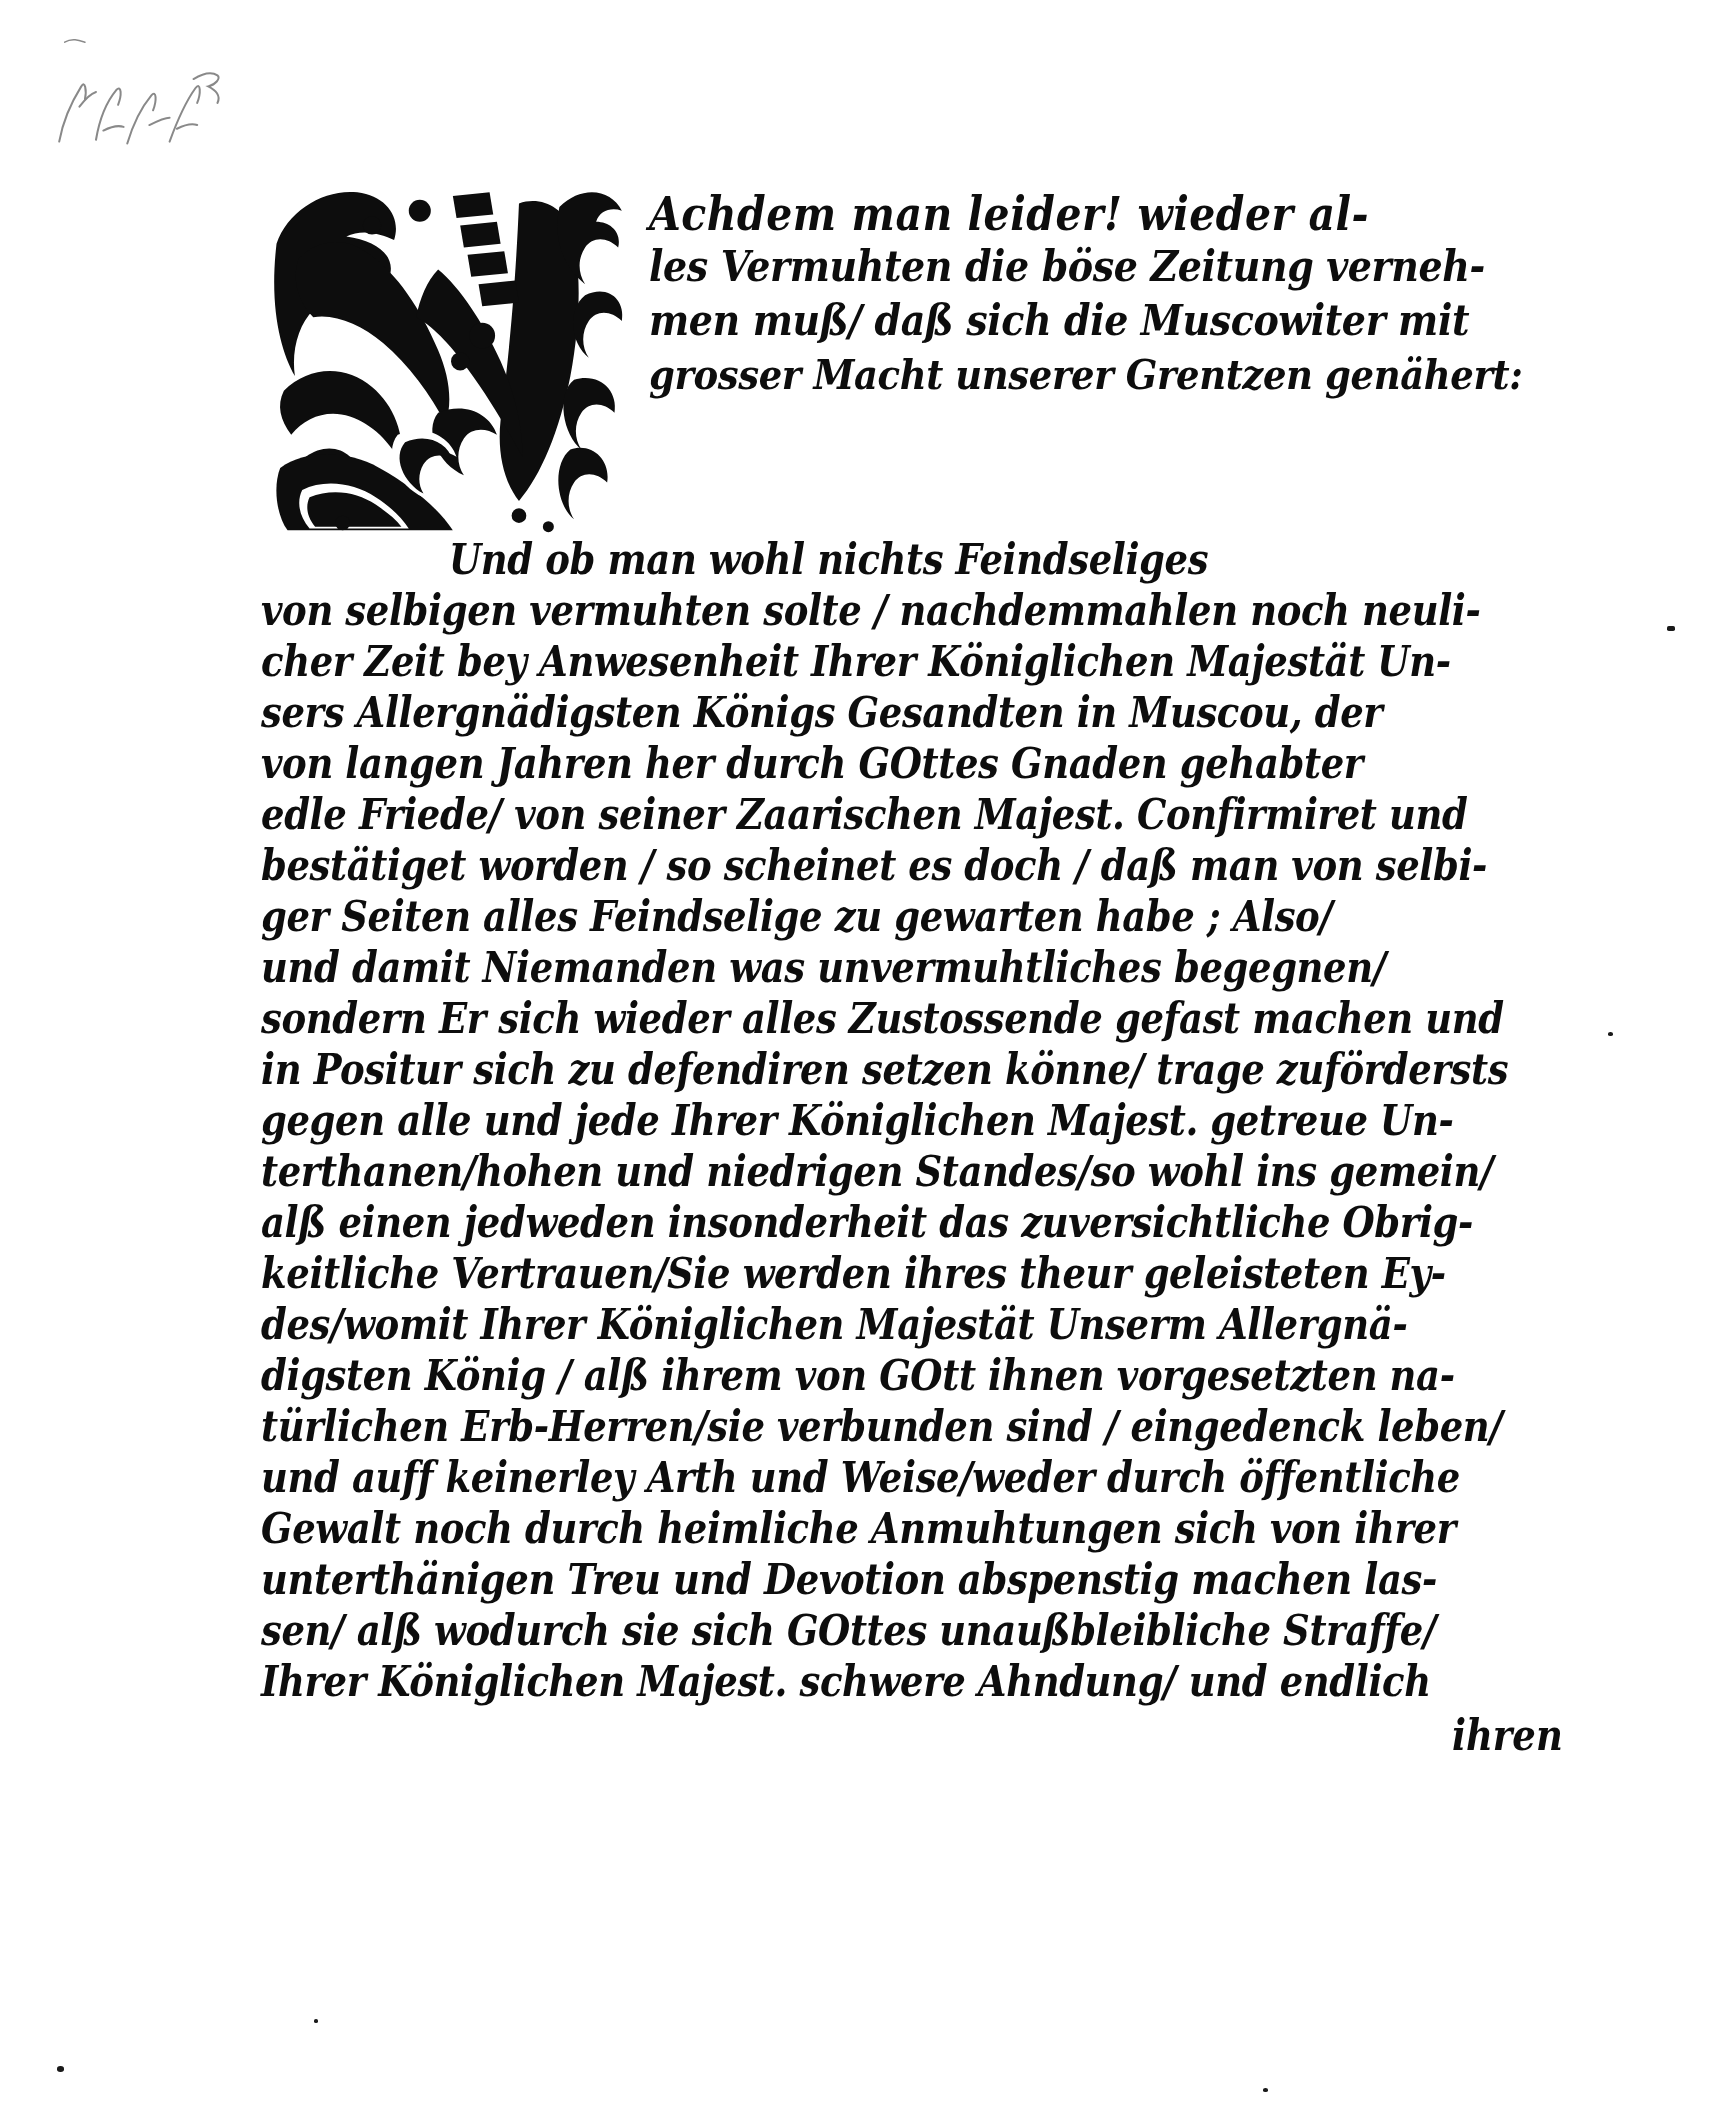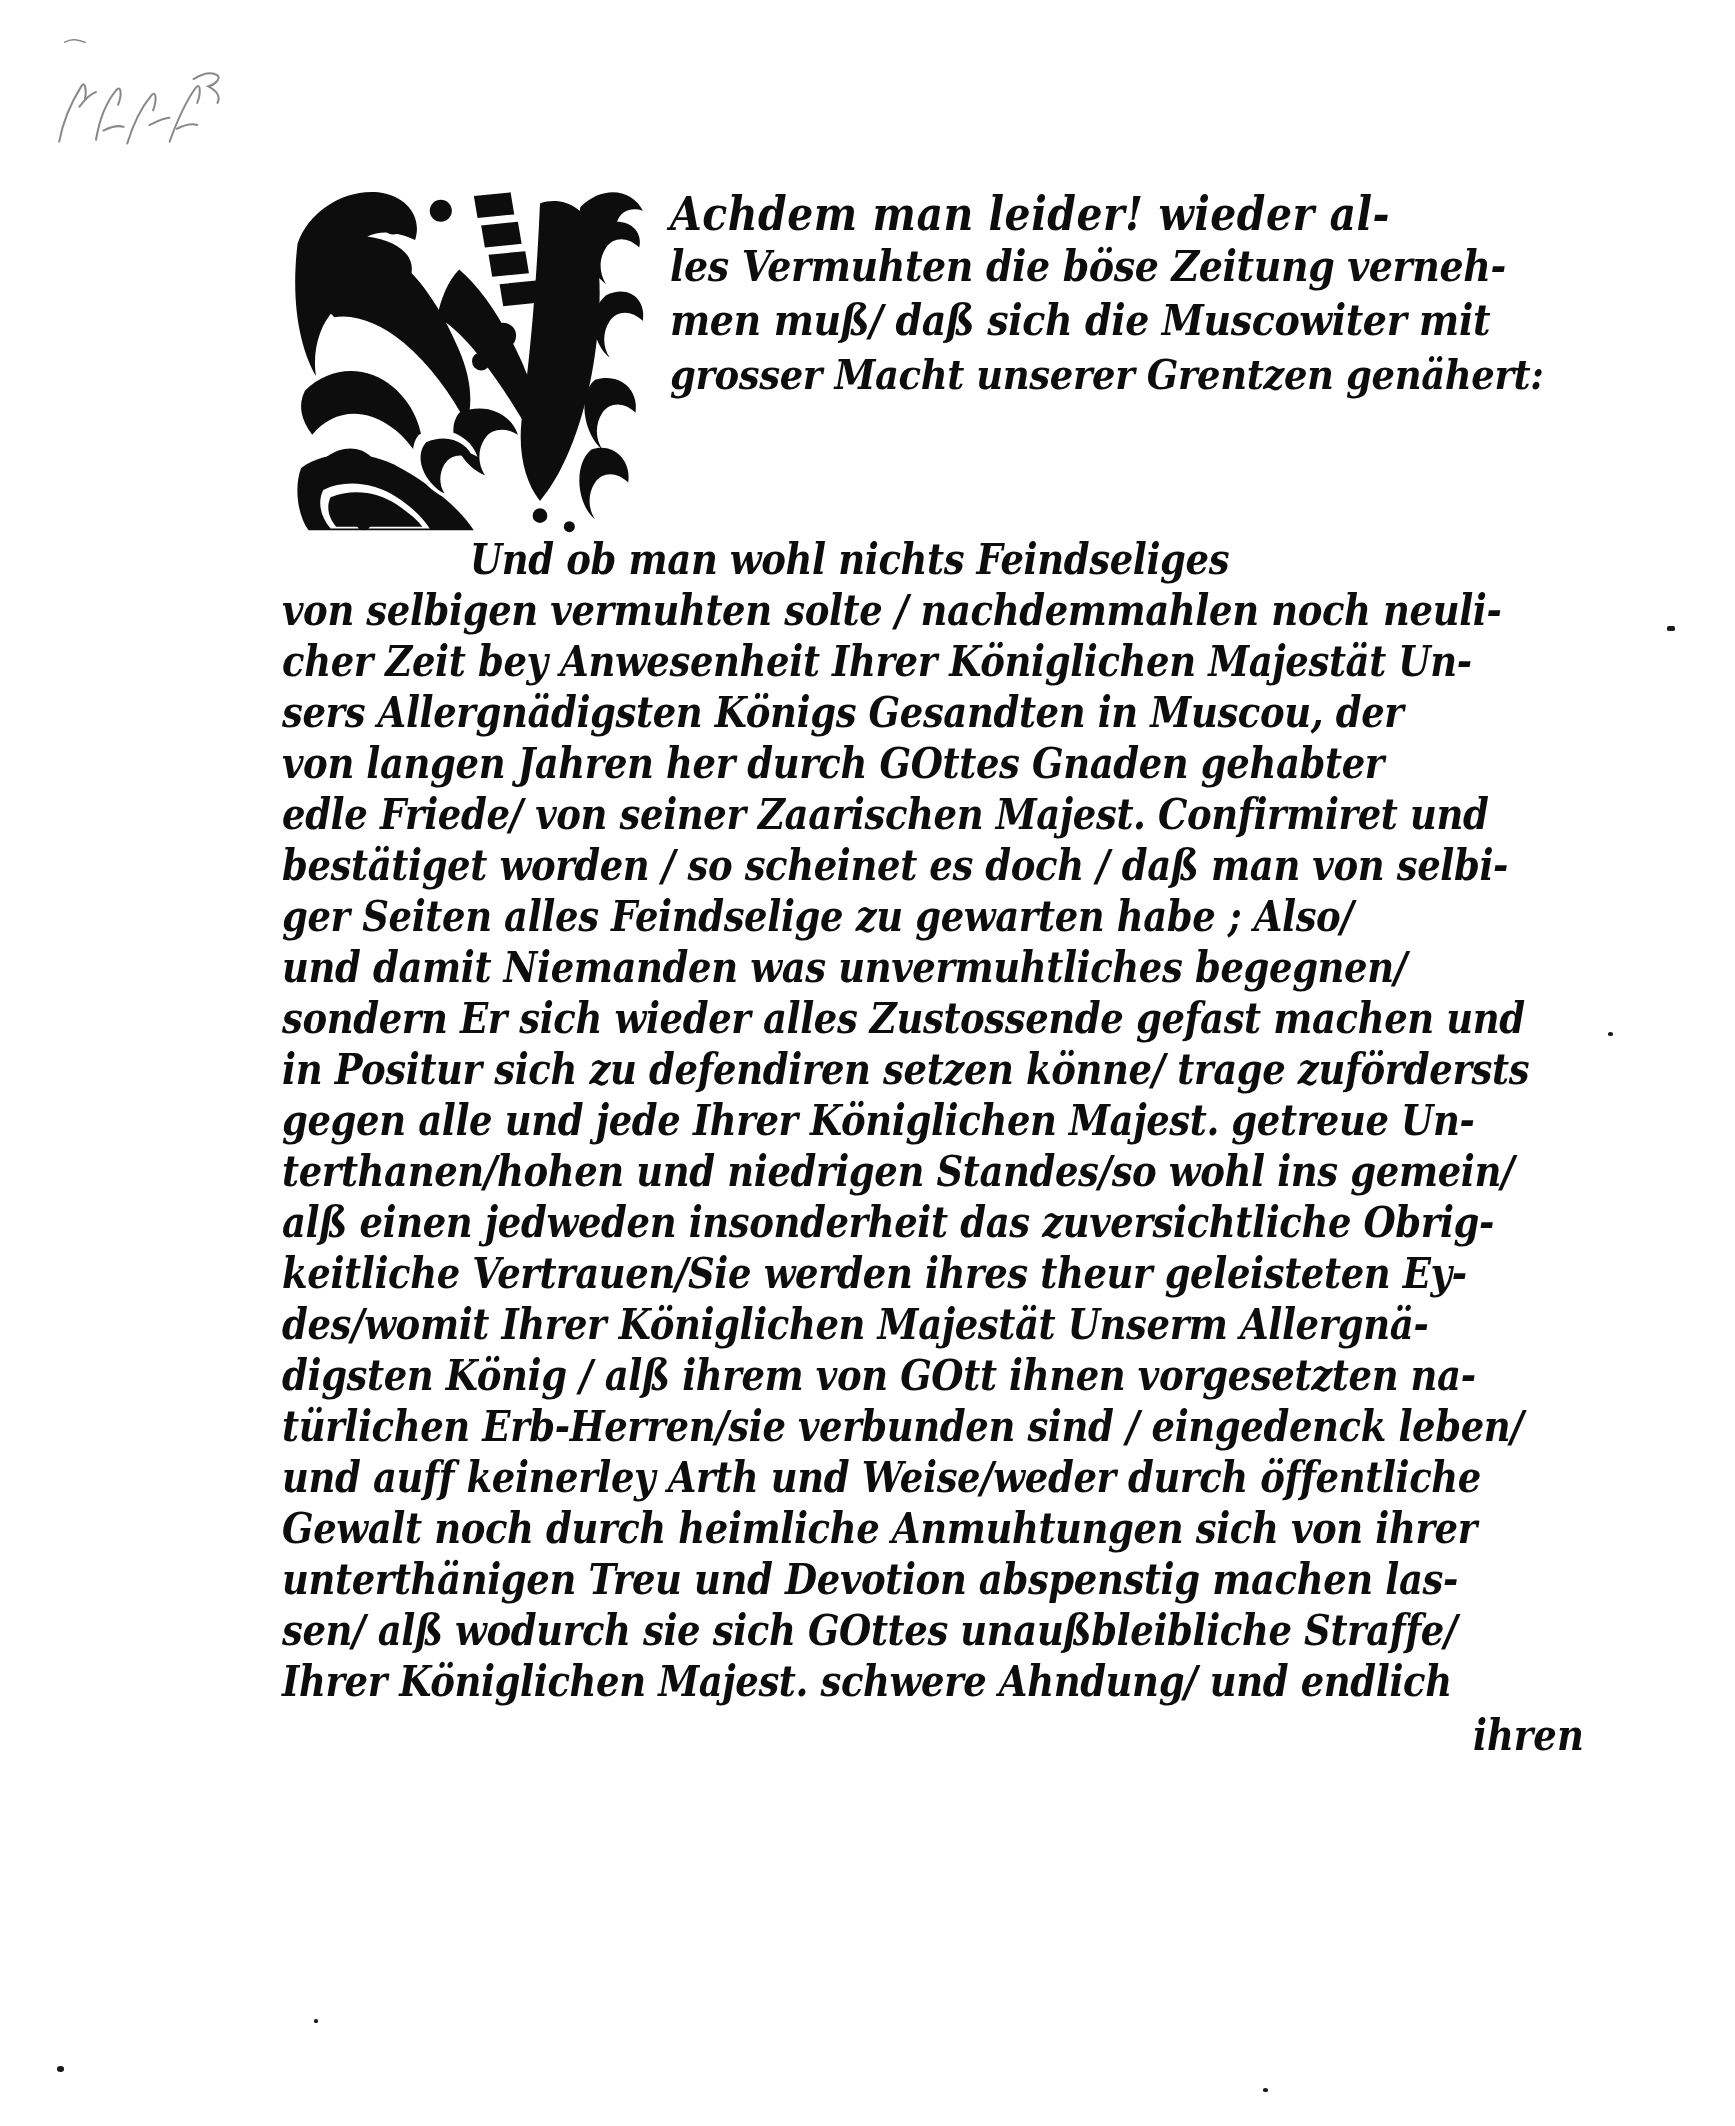--- a/index.html
+++ b/index.html
@@ -39,7 +39,7 @@
   
   #textblock {
     position: absolute;
-    left: 282px;
+    left: 261px;
     top: 174px;
     width: 1311px;
   }

